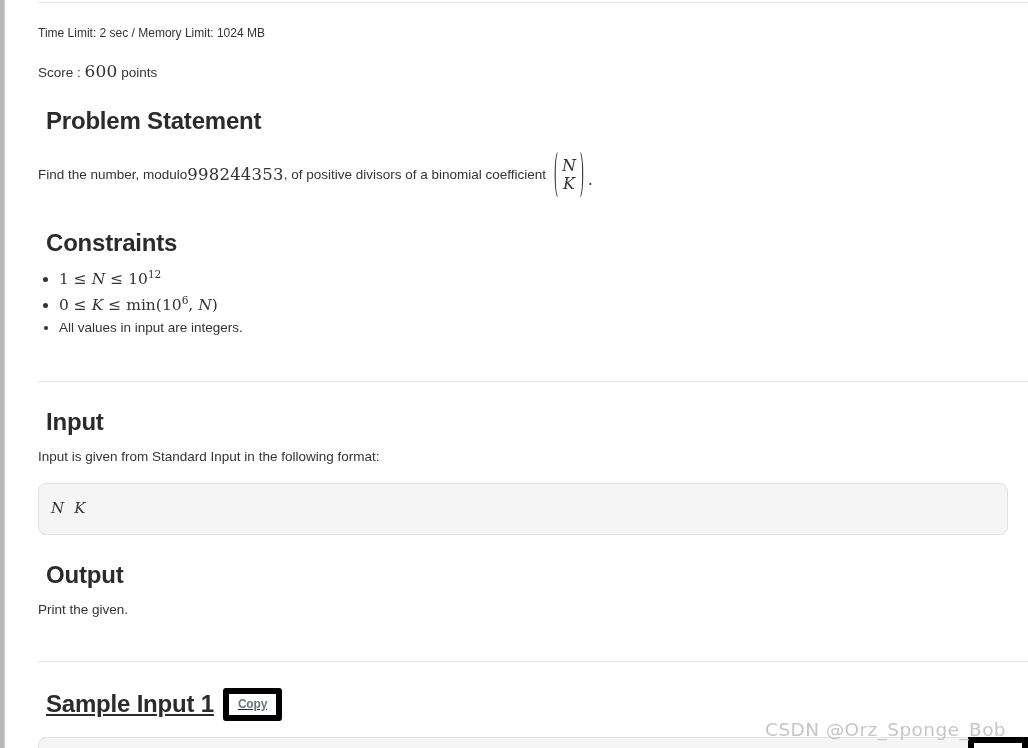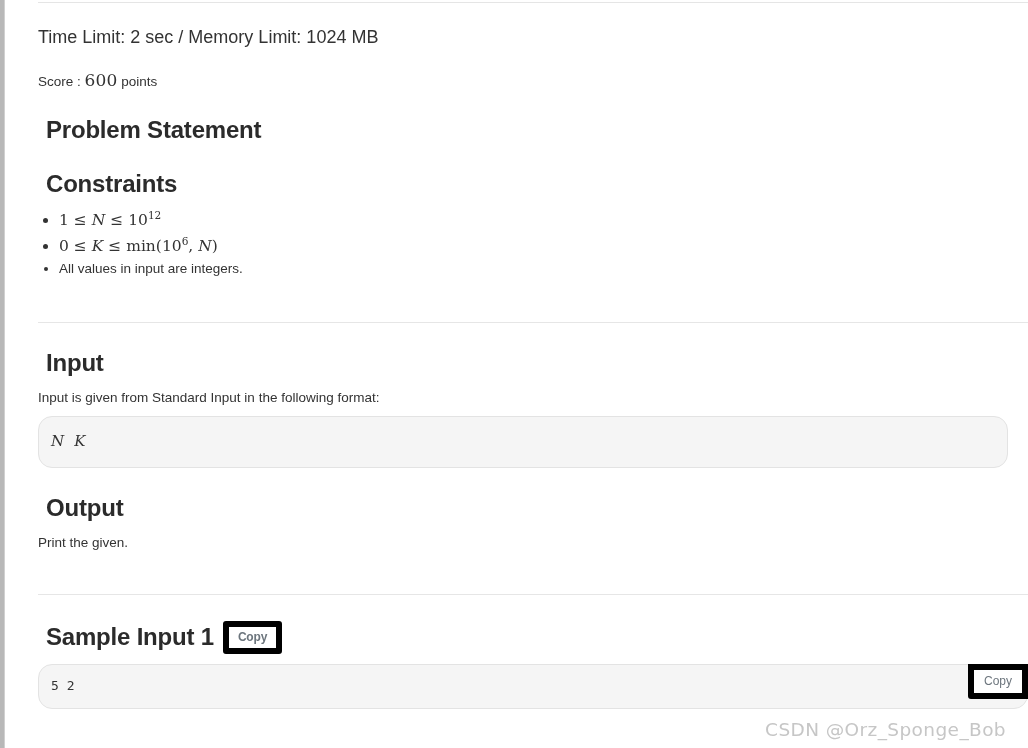--- a/index.html
+++ b/index.html
@@ -35,7 +35,7 @@
     width: 990px;
   }
   .meta-line {
-    font-size: 18px;
+    font-size: 12px;
     color: #333;
     margin: 21px 0 0 0;
     line-height: 1.5;

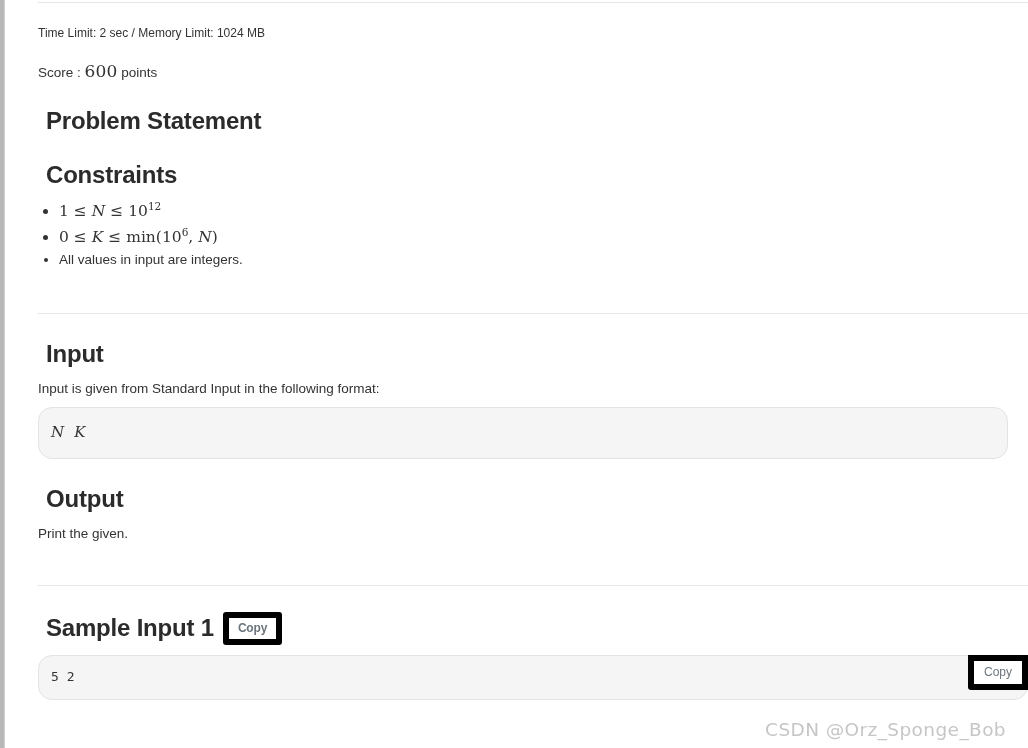--- a/index.html
+++ b/index.html
@@ -223,6 +223,20 @@
 
   <h2 class="sec">Problem Statement</h2>
 
+  <div class="stmt">
+    <span>Find the number, modulo </span>
+      <span class="mn">998244353</span>
+      <span>, of positive divisors of a binomial coefficient </span>
+    <span class="binom">
+      <span class="paren">(</span>
+      <span class="binom-stack">
+        <span>N</span>
+        <span>K</span>
+      </span>
+      <span class="paren">)</span>
+    </span>
+    <span class="period">.</span>
+  </div>
 
   <h2 class="sec">Constraints</h2>
   <ul class="constraints">

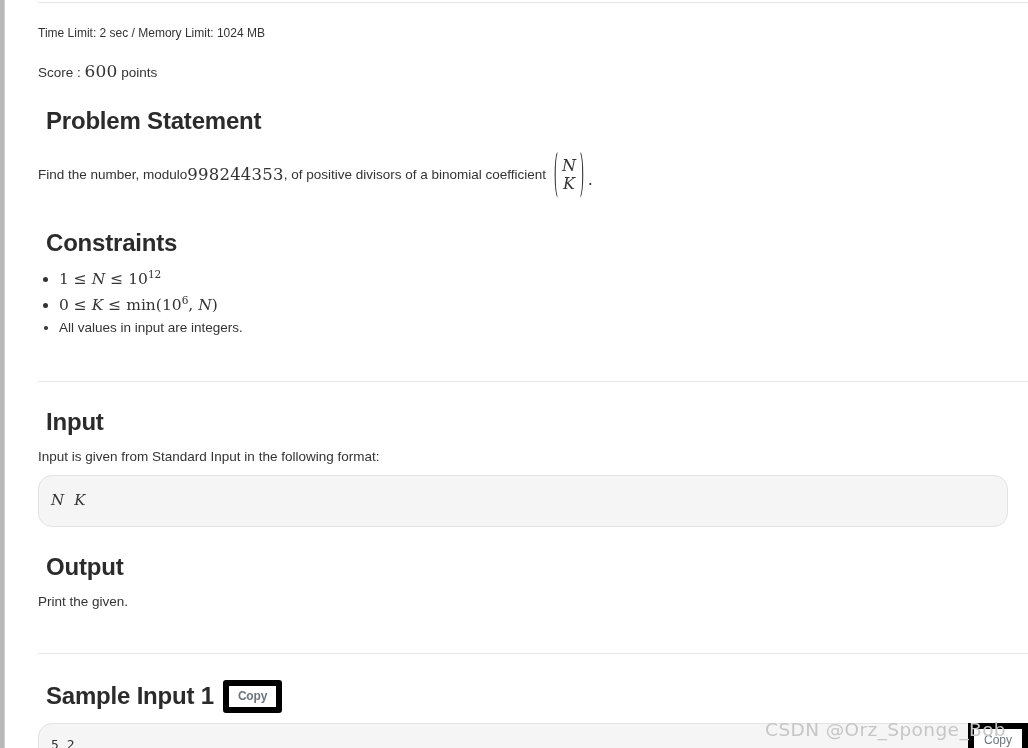--- a/index.html
+++ b/index.html
@@ -153,8 +153,8 @@
     font-family: "DejaVu Sans Mono", "Liberation Mono", monospace;
     background: #f5f5f5;
     border: 1px solid #e3e3e3;
-    border-radius: 14px;
-    margin: 8px 0 0 0;
+    border-radius: 8px;
+    margin: 16px 0 0 0;
     padding: 14px 14px 14px 12px;
     font-size: 13px;
     color: #333;

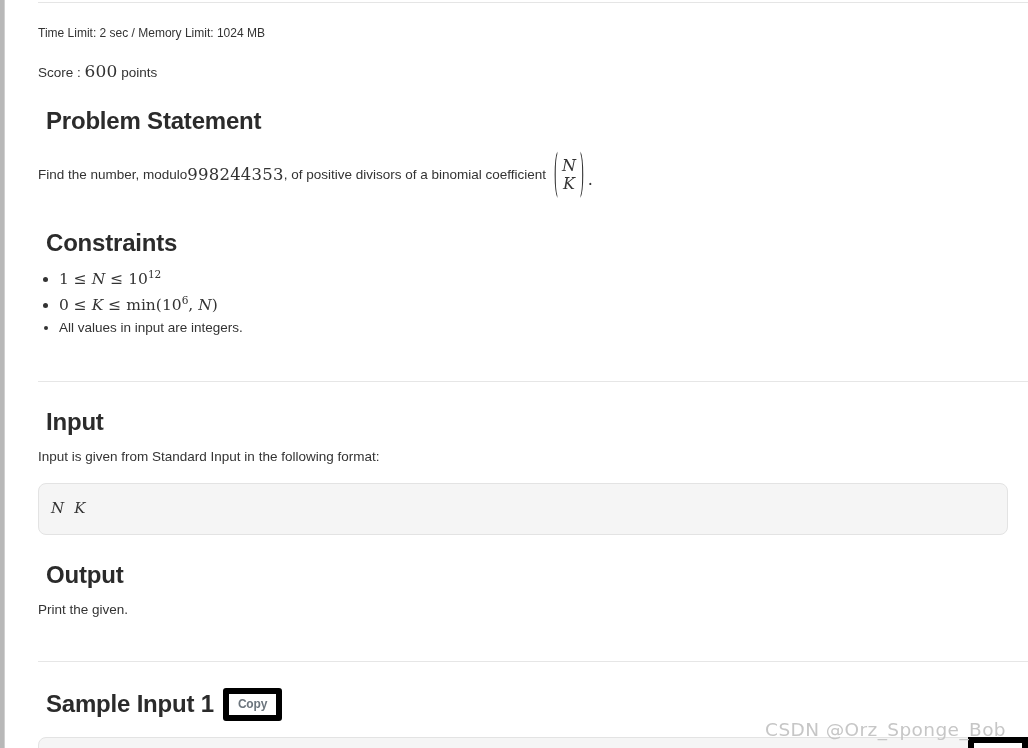--- a/index.html
+++ b/index.html
@@ -62,6 +62,7 @@
     display: flex;
     align-items: center;
     gap: 9px;
+    text-decoration: underline;
   }
   p.body {
     font-size: 13.5px;

